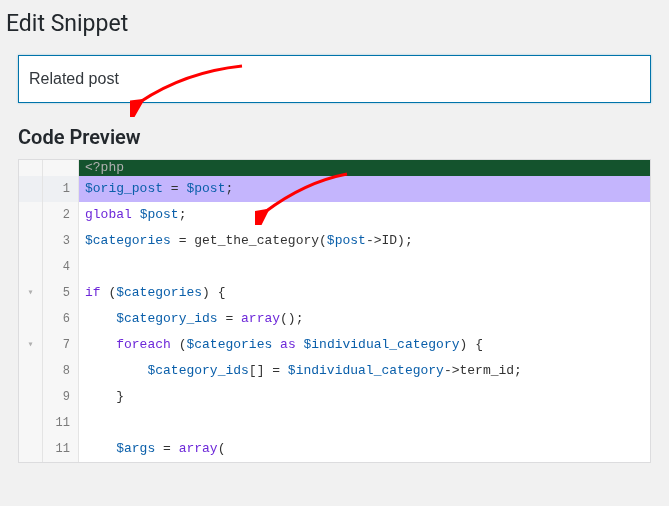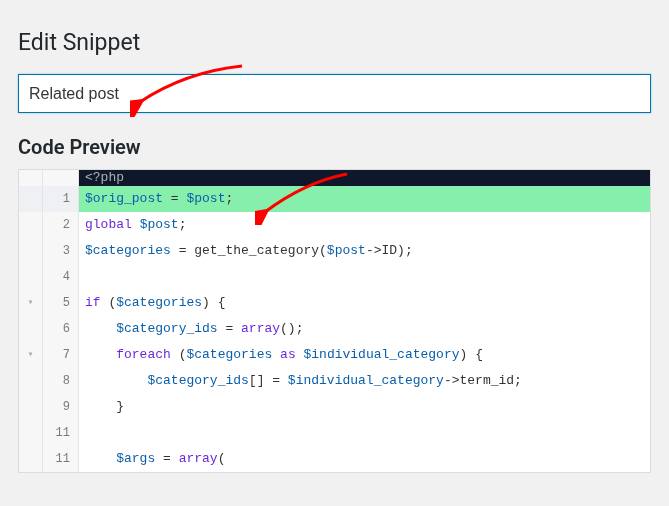--- a/index.html
+++ b/index.html
@@ -14,8 +14,7 @@
   }
   .header {
     background: #f1f1f1;
-    padding: 10px 18px 18px 18px;
-    margin-top: 19px;
+    padding: 10px 18px 18px 6px;
   }
   .header h1 {
     font-size: 23px;

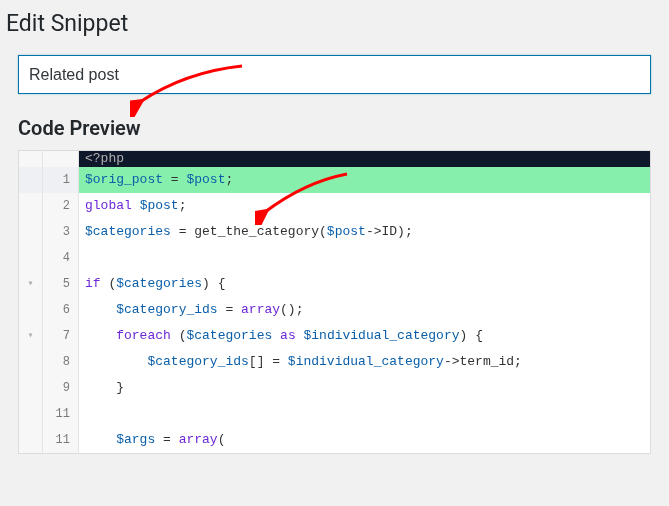--- a/index.html
+++ b/index.html
@@ -26,7 +26,7 @@
   }
   .snippet-name {
     width: 100%;
-    height: 39px;
+    height: 48px;
     padding: 6px 10px;
     font-size: 16px;
     border: 1px solid #0073aa;

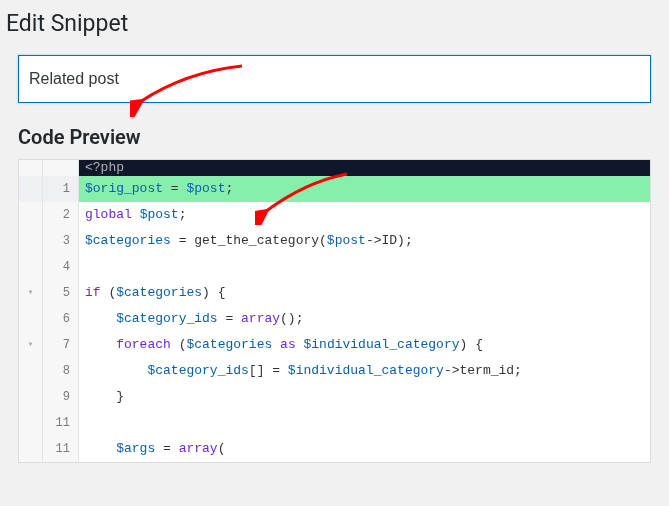--- a/index.html
+++ b/index.html
@@ -52,7 +52,7 @@
   }
   .gutter-readonly {
     height: 16px;
-    background: #0f172a;
+    background: #14532d;
     border-bottom: none;
     display: flex;
   }

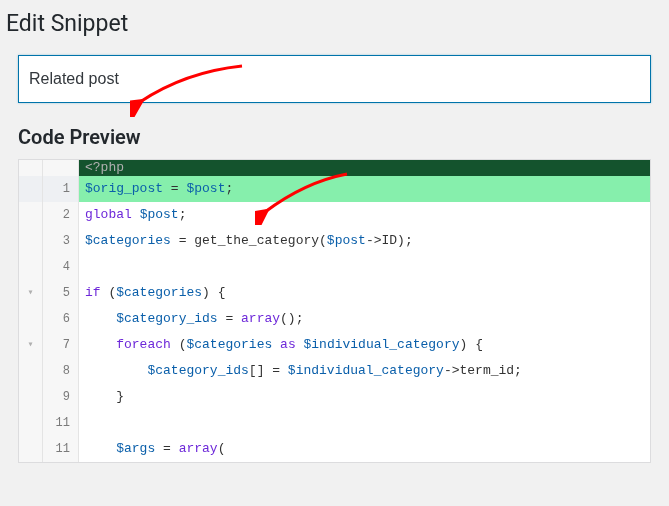--- a/index.html
+++ b/index.html
@@ -95,7 +95,7 @@
     color: #333;
   }
   .hl-line .content-col {
-    background: #86efac;
+    background: #c4b5fd;
   }
   .hl-line .num-col, .hl-line .fold-col {
     background: #eef0f3;

